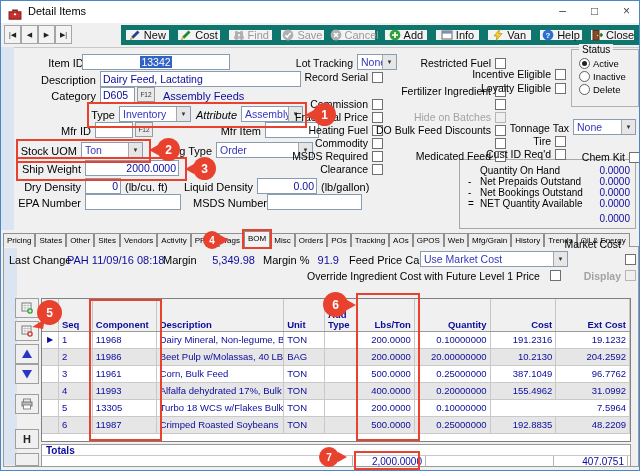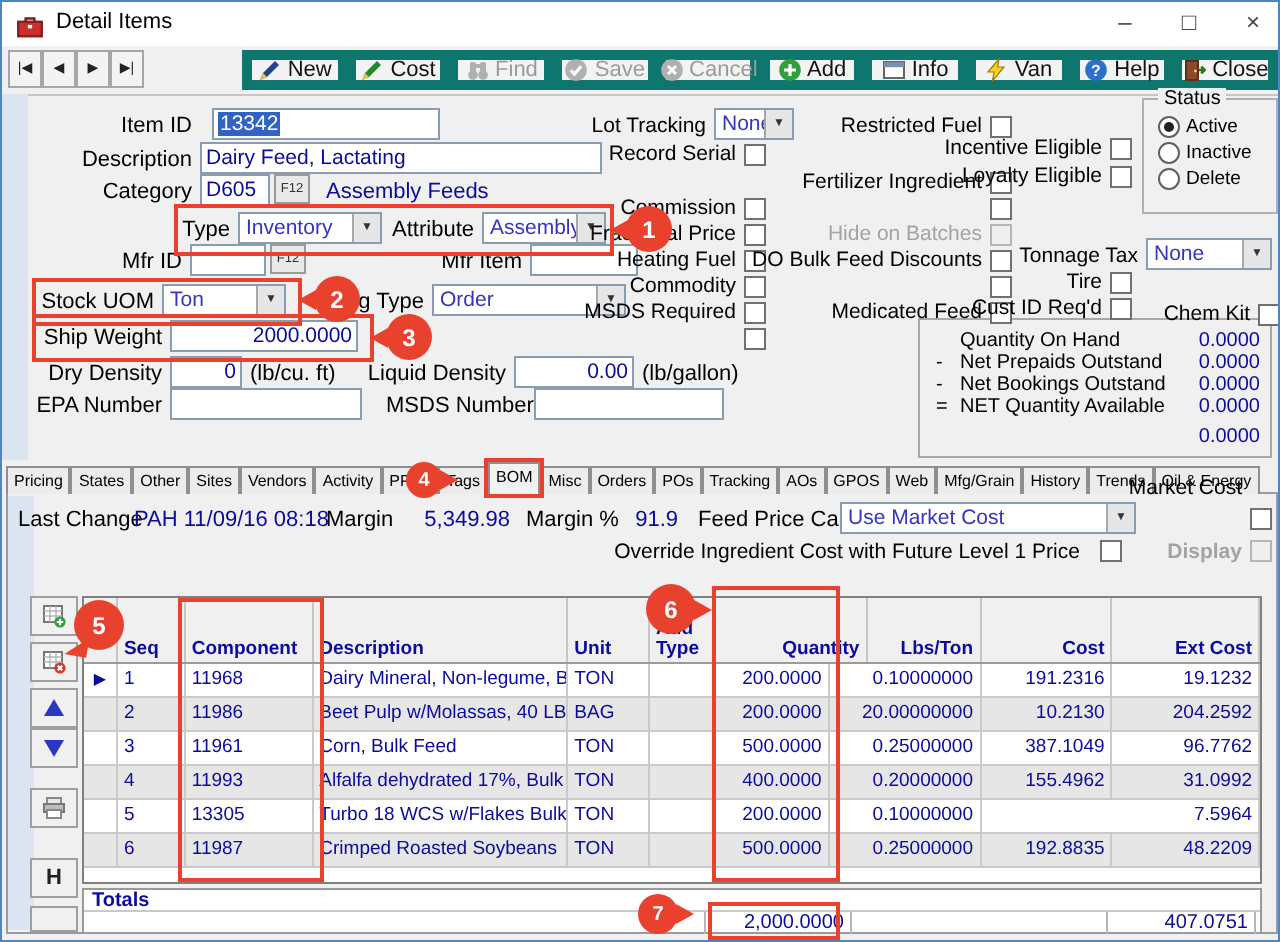--- a/index.html
+++ b/index.html
@@ -201,7 +201,7 @@
 
   <div class="strip" style="top:46px;height:183px;"></div>
 
-  <div class="lbl" style="left:35px;top:56px;width:60px;">Item ID</div>
+  <div class="lbl" style="left:35px;top:56px;width:60px;text-align:center;">Item ID</div>
   <div class="inp" style="left:105px;top:53px;width:114px;"><span class="sel">13342</span></div>
 
   <div class="lbl" style="left:25px;top:73px;width:70px;">Description</div>

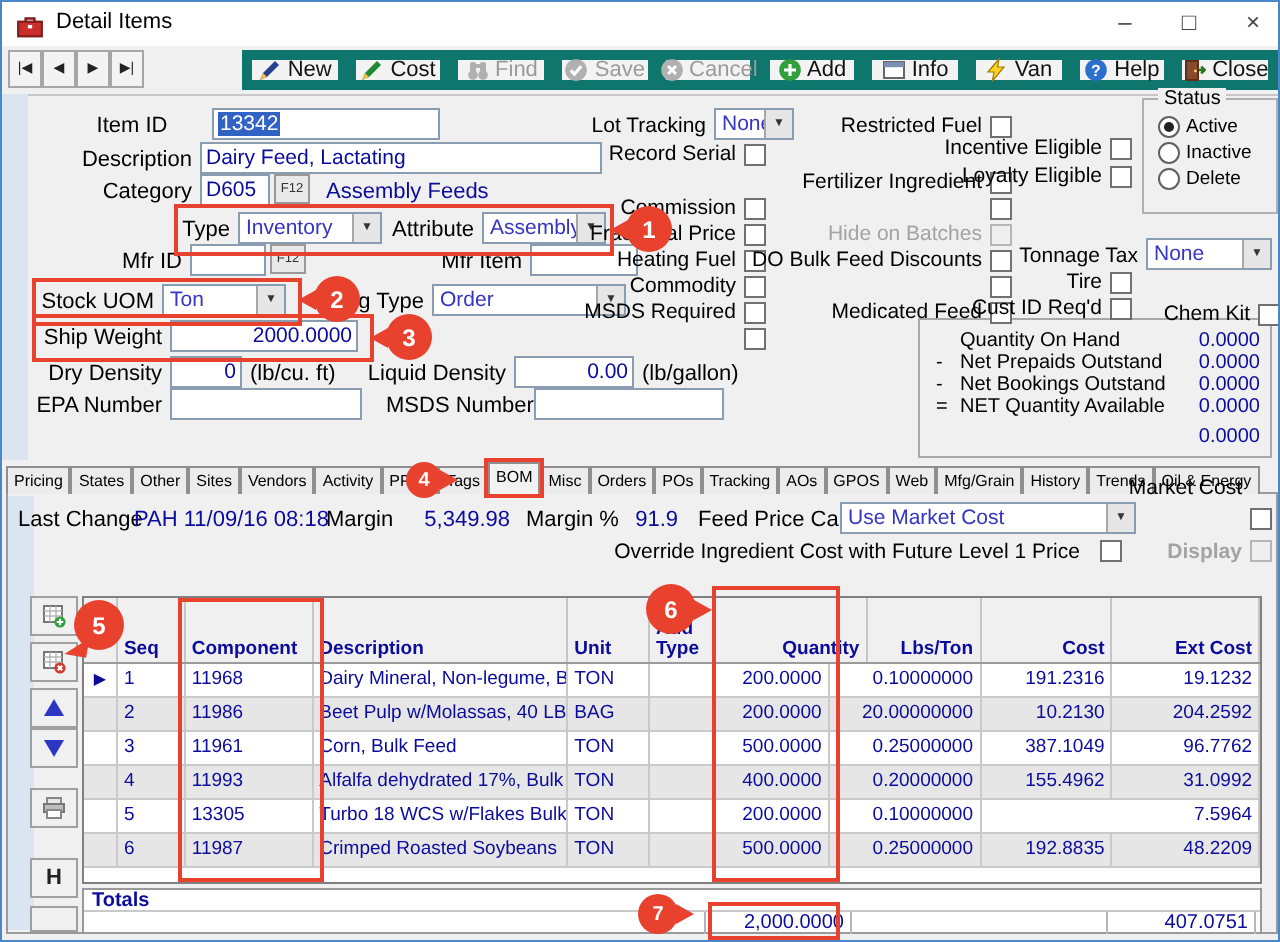--- a/index.html
+++ b/index.html
@@ -202,7 +202,7 @@
   <div class="strip" style="top:46px;height:183px;"></div>
 
   <div class="lbl" style="left:35px;top:56px;width:60px;text-align:center;">Item ID</div>
-  <div class="inp" style="left:105px;top:53px;width:114px;"><span class="sel">13342</span></div>
+  <div class="inp" style="left:81px;top:53px;width:148px;text-align:center;"><span class="sel">13342</span></div>
 
   <div class="lbl" style="left:25px;top:73px;width:70px;">Description</div>
   <div class="inp" style="left:99px;top:70px;width:201px;">Dairy Feed, Lactating</div>

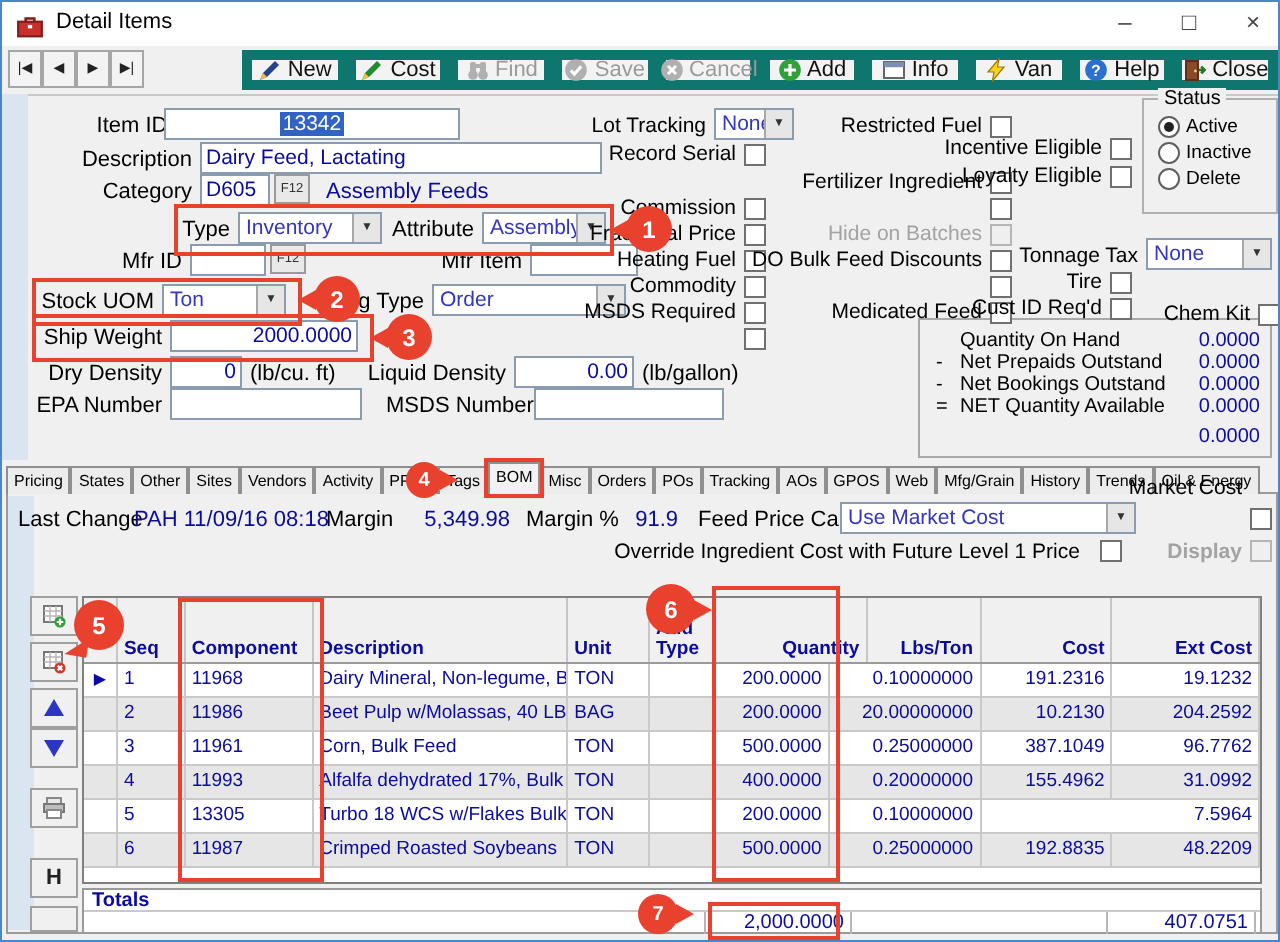--- a/index.html
+++ b/index.html
@@ -217,7 +217,7 @@
       <span class="v">Inventory</span>
       <span class="b">▼</span>
     </div>
-  <div class="lbl" style="left:176px;top:108px;width:60px;">Attribute</div>
+  <div class="lbl" style="left:176px;top:108px;width:60px;font-style:italic;">Attribute</div>
   <div class="dd" style="left:240px;top:105px;width:62px;">
       <span class="v">Assembly</span>
       <span class="b">▼</span>

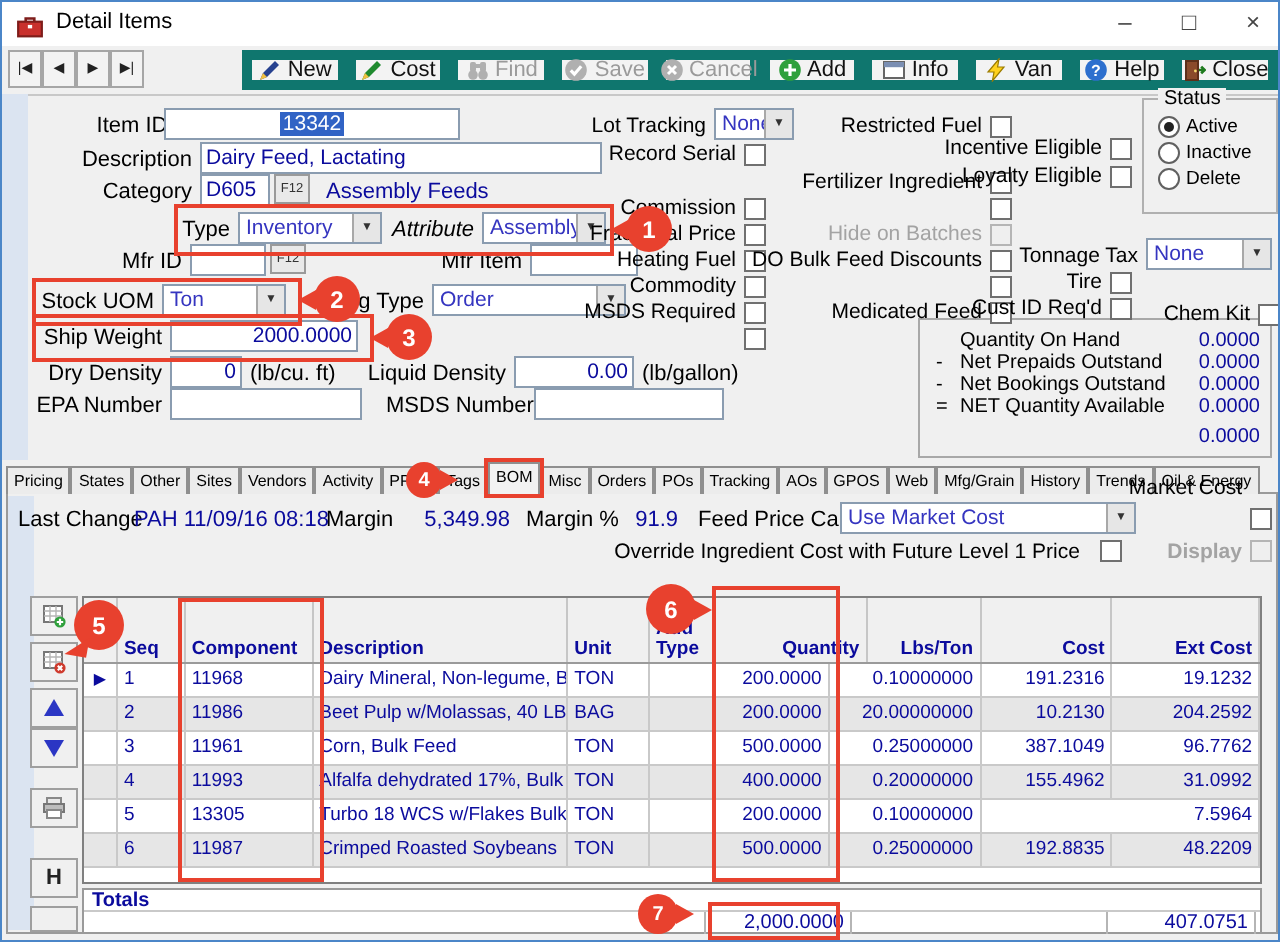--- a/index.html
+++ b/index.html
@@ -444,6 +444,7 @@
     <div class="cb" style="left: 371px; top: 137px;"></div>
     <div class="clbl" style="left: 207px; top: 149px; width: 160px;">MSDS Required</div>
     <div class="cb" style="left: 371px; top: 150px;"></div>
+    <div class="clbl" style="left: 207px; top: 162px; width: 160px;">Clearance</div>
     <div class="cb" style="left: 371px; top: 163px;"></div>
     <div class="clbl" style="left: 330px; top: 56px; width: 160px;">Restricted Fuel</div>
     <div class="cb" style="left: 494px; top: 57px;"></div>

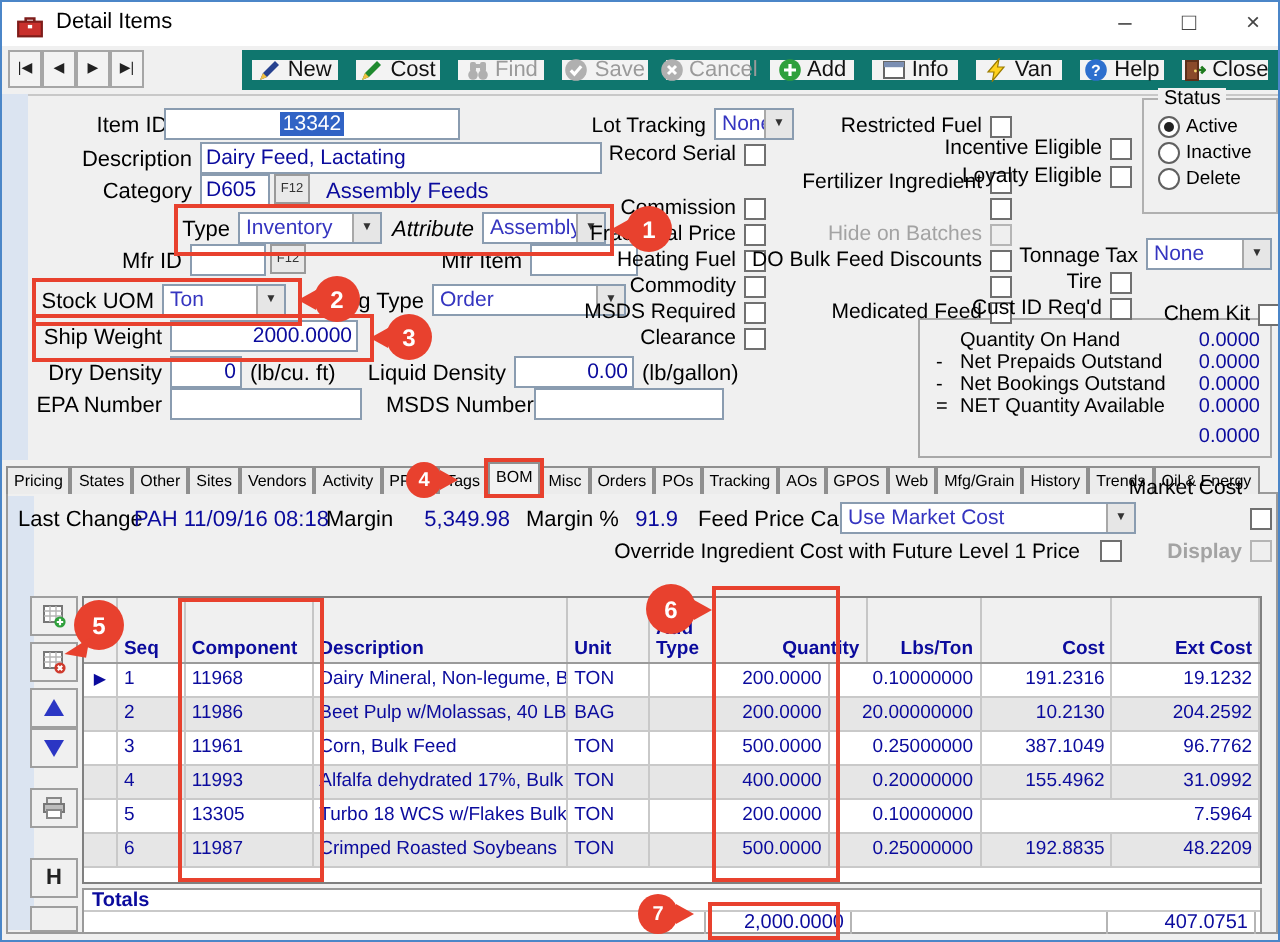--- a/index.html
+++ b/index.html
@@ -340,8 +340,8 @@
         <div class="gh" style="width: 128px; white-space: normal;">Description</div>
         <div class="gh" style="width: 41px; white-space: normal;">Unit</div>
         <div class="gh" style="width: 33px; white-space: normal;">Add Type</div>
+        <div class="gh" style="width: 57px; justify-content: flex-end; text-align: right; white-space: normal;">Lbs/Ton</div>
         <div class="gh" style="width: 76px; justify-content: flex-end; text-align: right; white-space: normal;">Quantity</div>
-        <div class="gh" style="width: 57px; justify-content: flex-end; text-align: right; white-space: normal;">Lbs/Ton</div>
         <div class="gh" style="width: 66px; justify-content: flex-end; text-align: right; white-space: normal;">Cost</div>
         <div class="gh" style="width: 74px; justify-content: flex-end; text-align: right; white-space: normal;">Ext Cost</div>
       </div>

